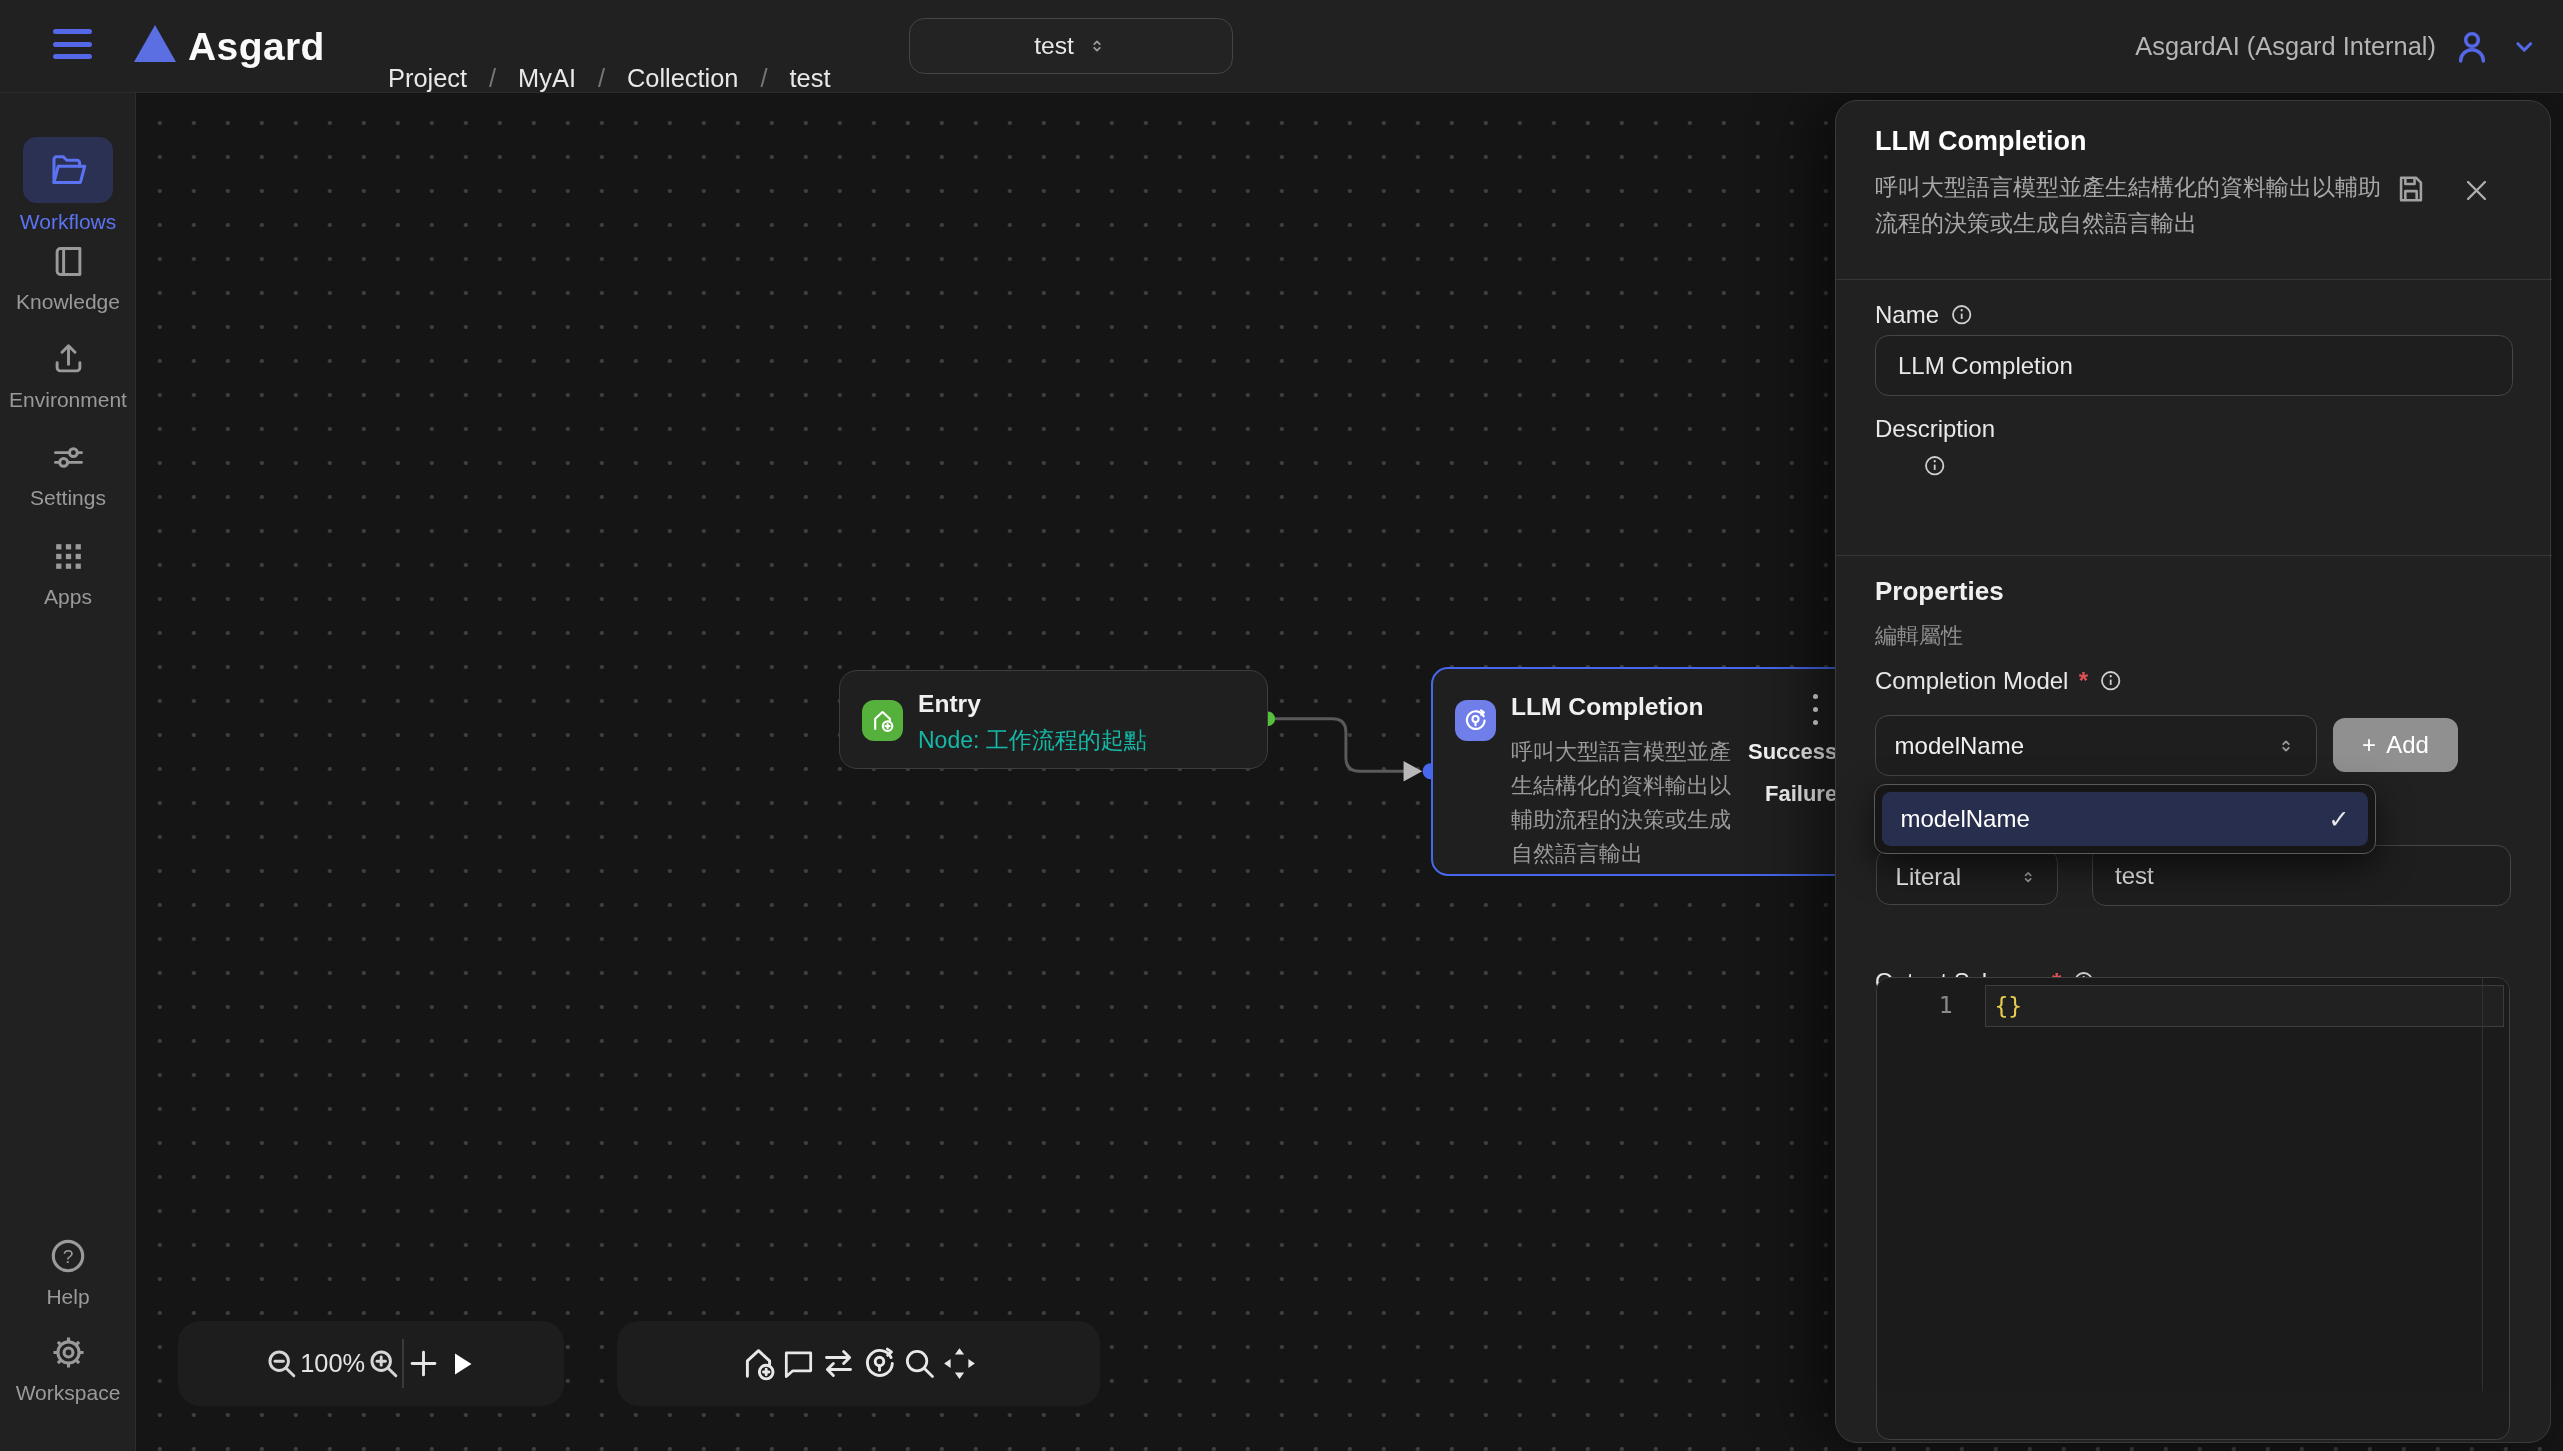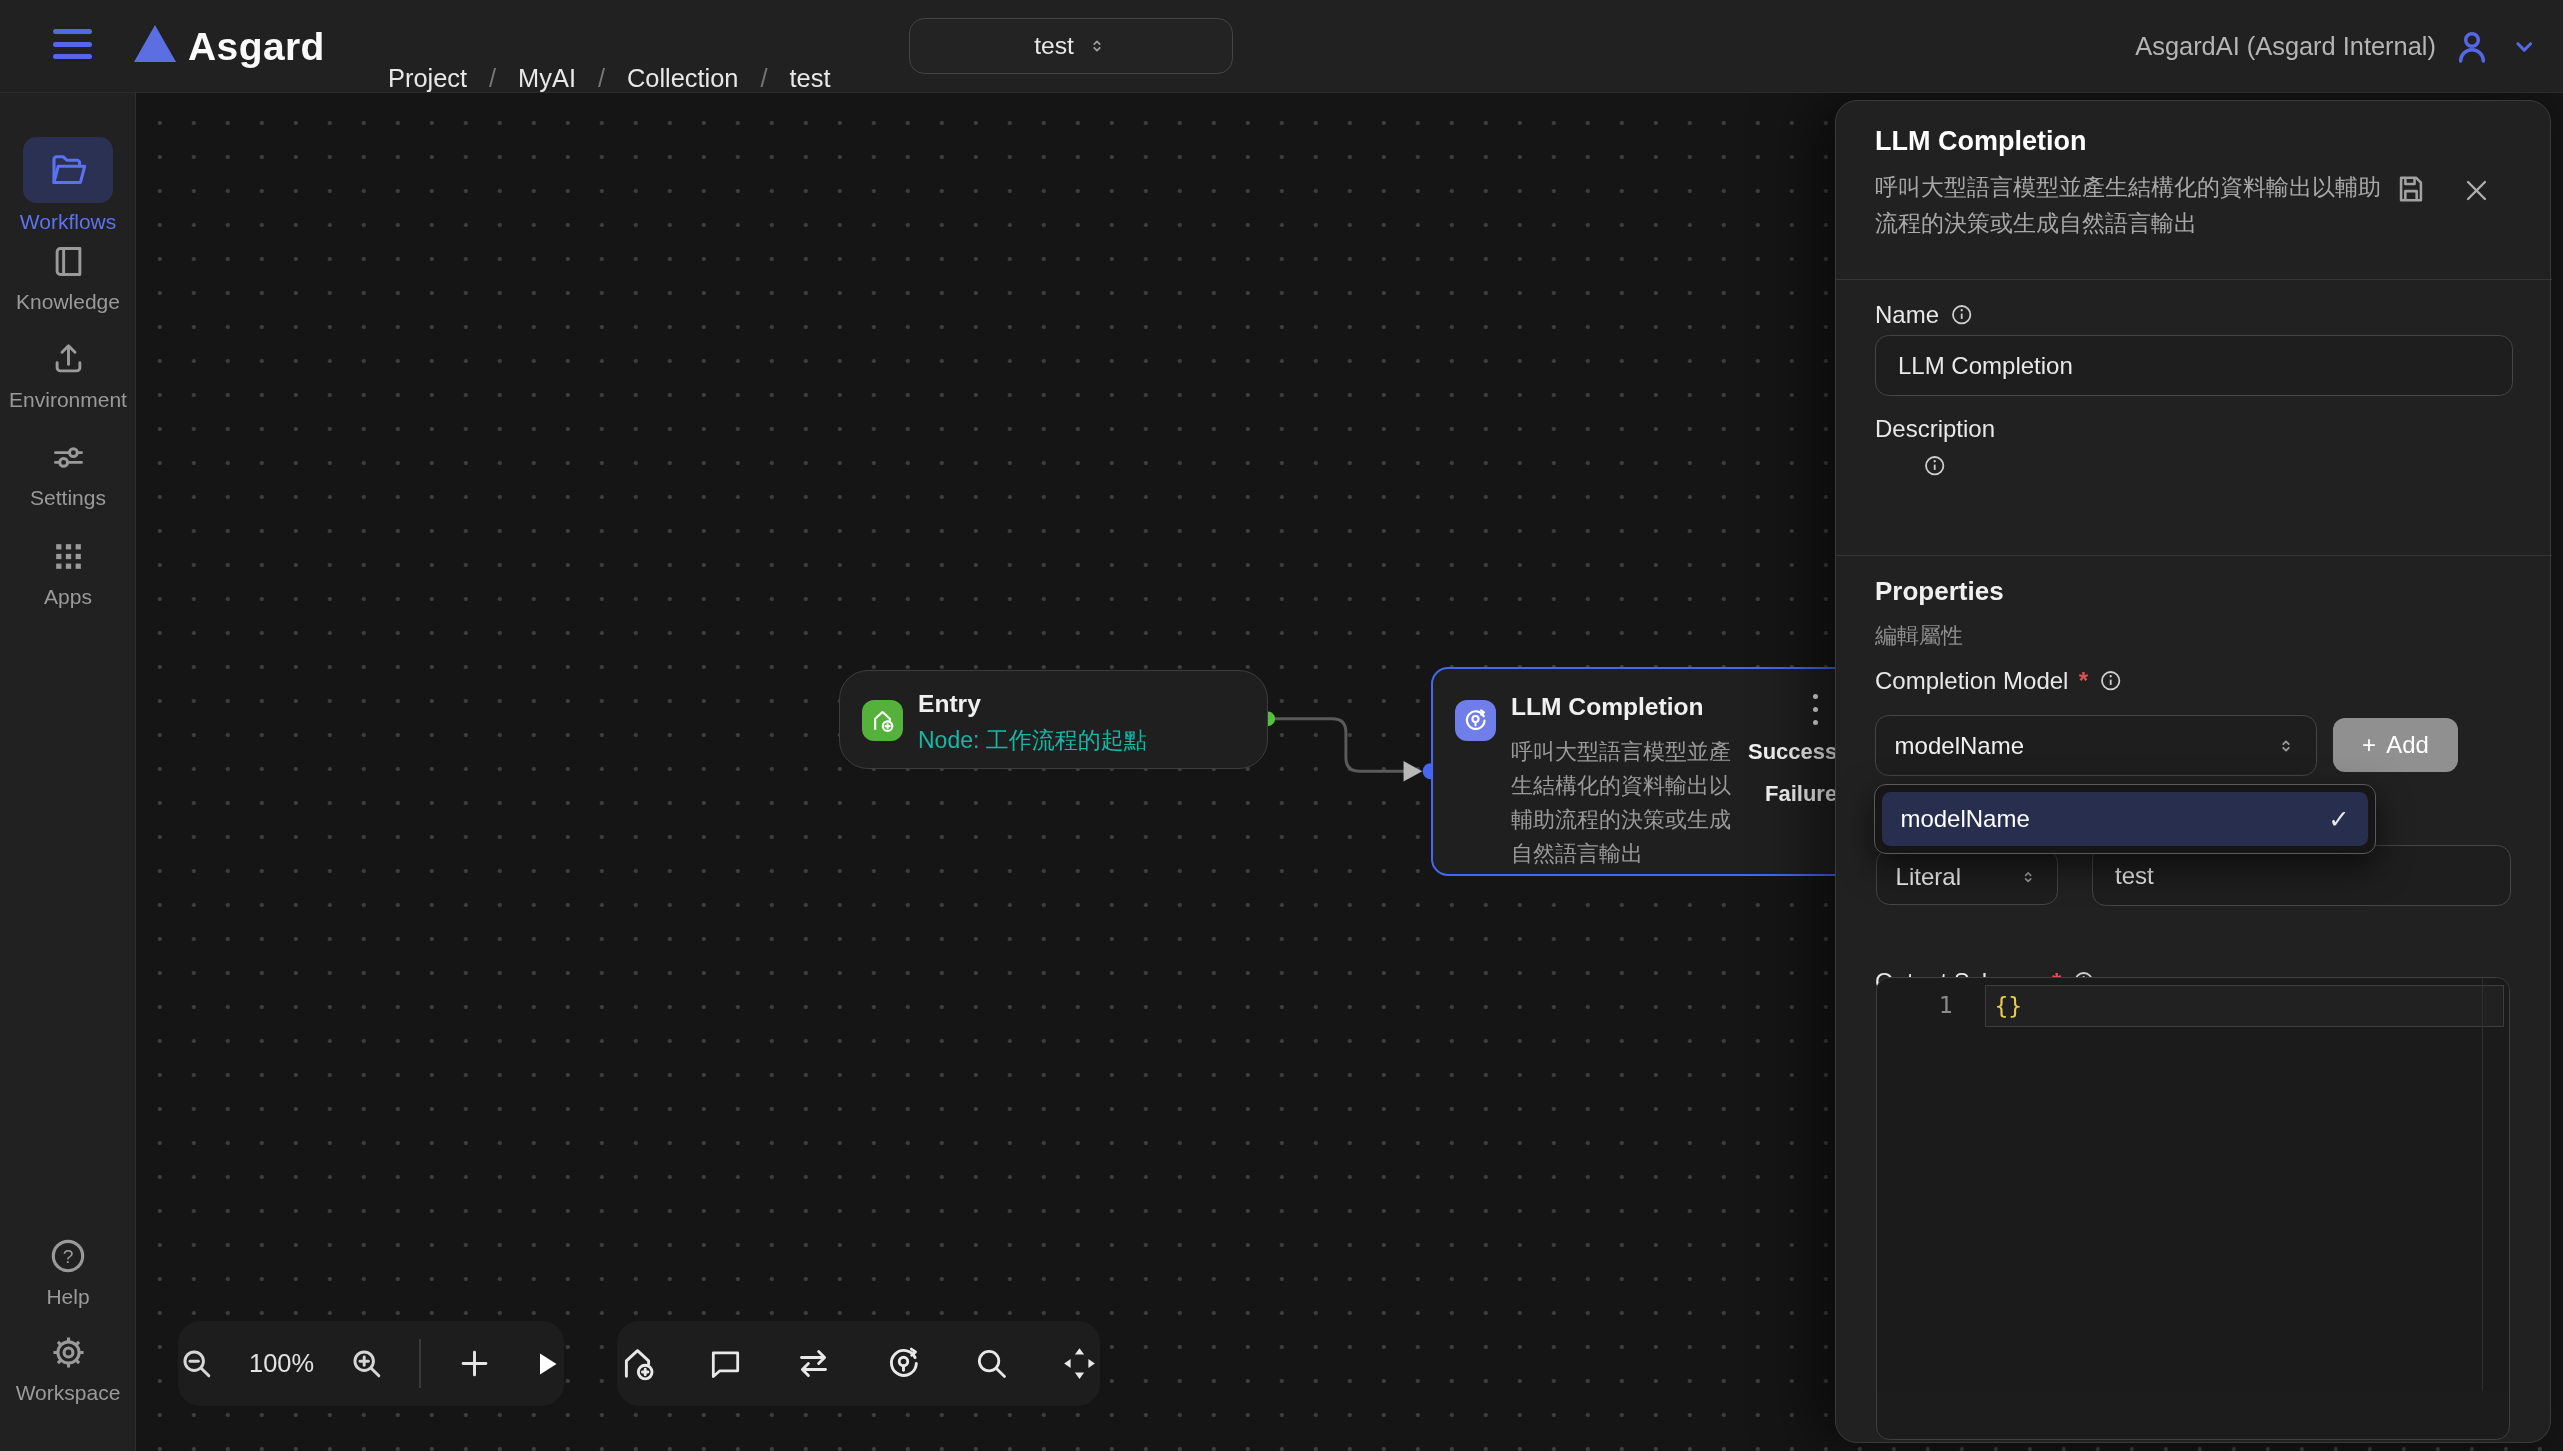--- a/index.html
+++ b/index.html
@@ -41,7 +41,7 @@
     background-size:34px 34px; background-position:6.8px 12px; z-index:1; }
   svg.edges { position:absolute; left:0; top:0; width:2563px; height:1451px; z-index:4; pointer-events:none; }
 
-  .node { position:absolute; background:#1f1f20; border-radius:29px; z-index:5; }
+  .node { position:absolute; background:#1f1f20; border-radius:18px; z-index:5; }
   .node-entry { left:839px; top:670px; width:429px; height:99px; border:1.7px solid #3d3d3d; }
   .node-llm { left:1431px; top:667px; width:509px; height:209px; border:2.5px solid #4667ee; border-radius:17px; }
   .node-icon { position:absolute; left:22px; width:41px; height:41px; border-radius:12px;

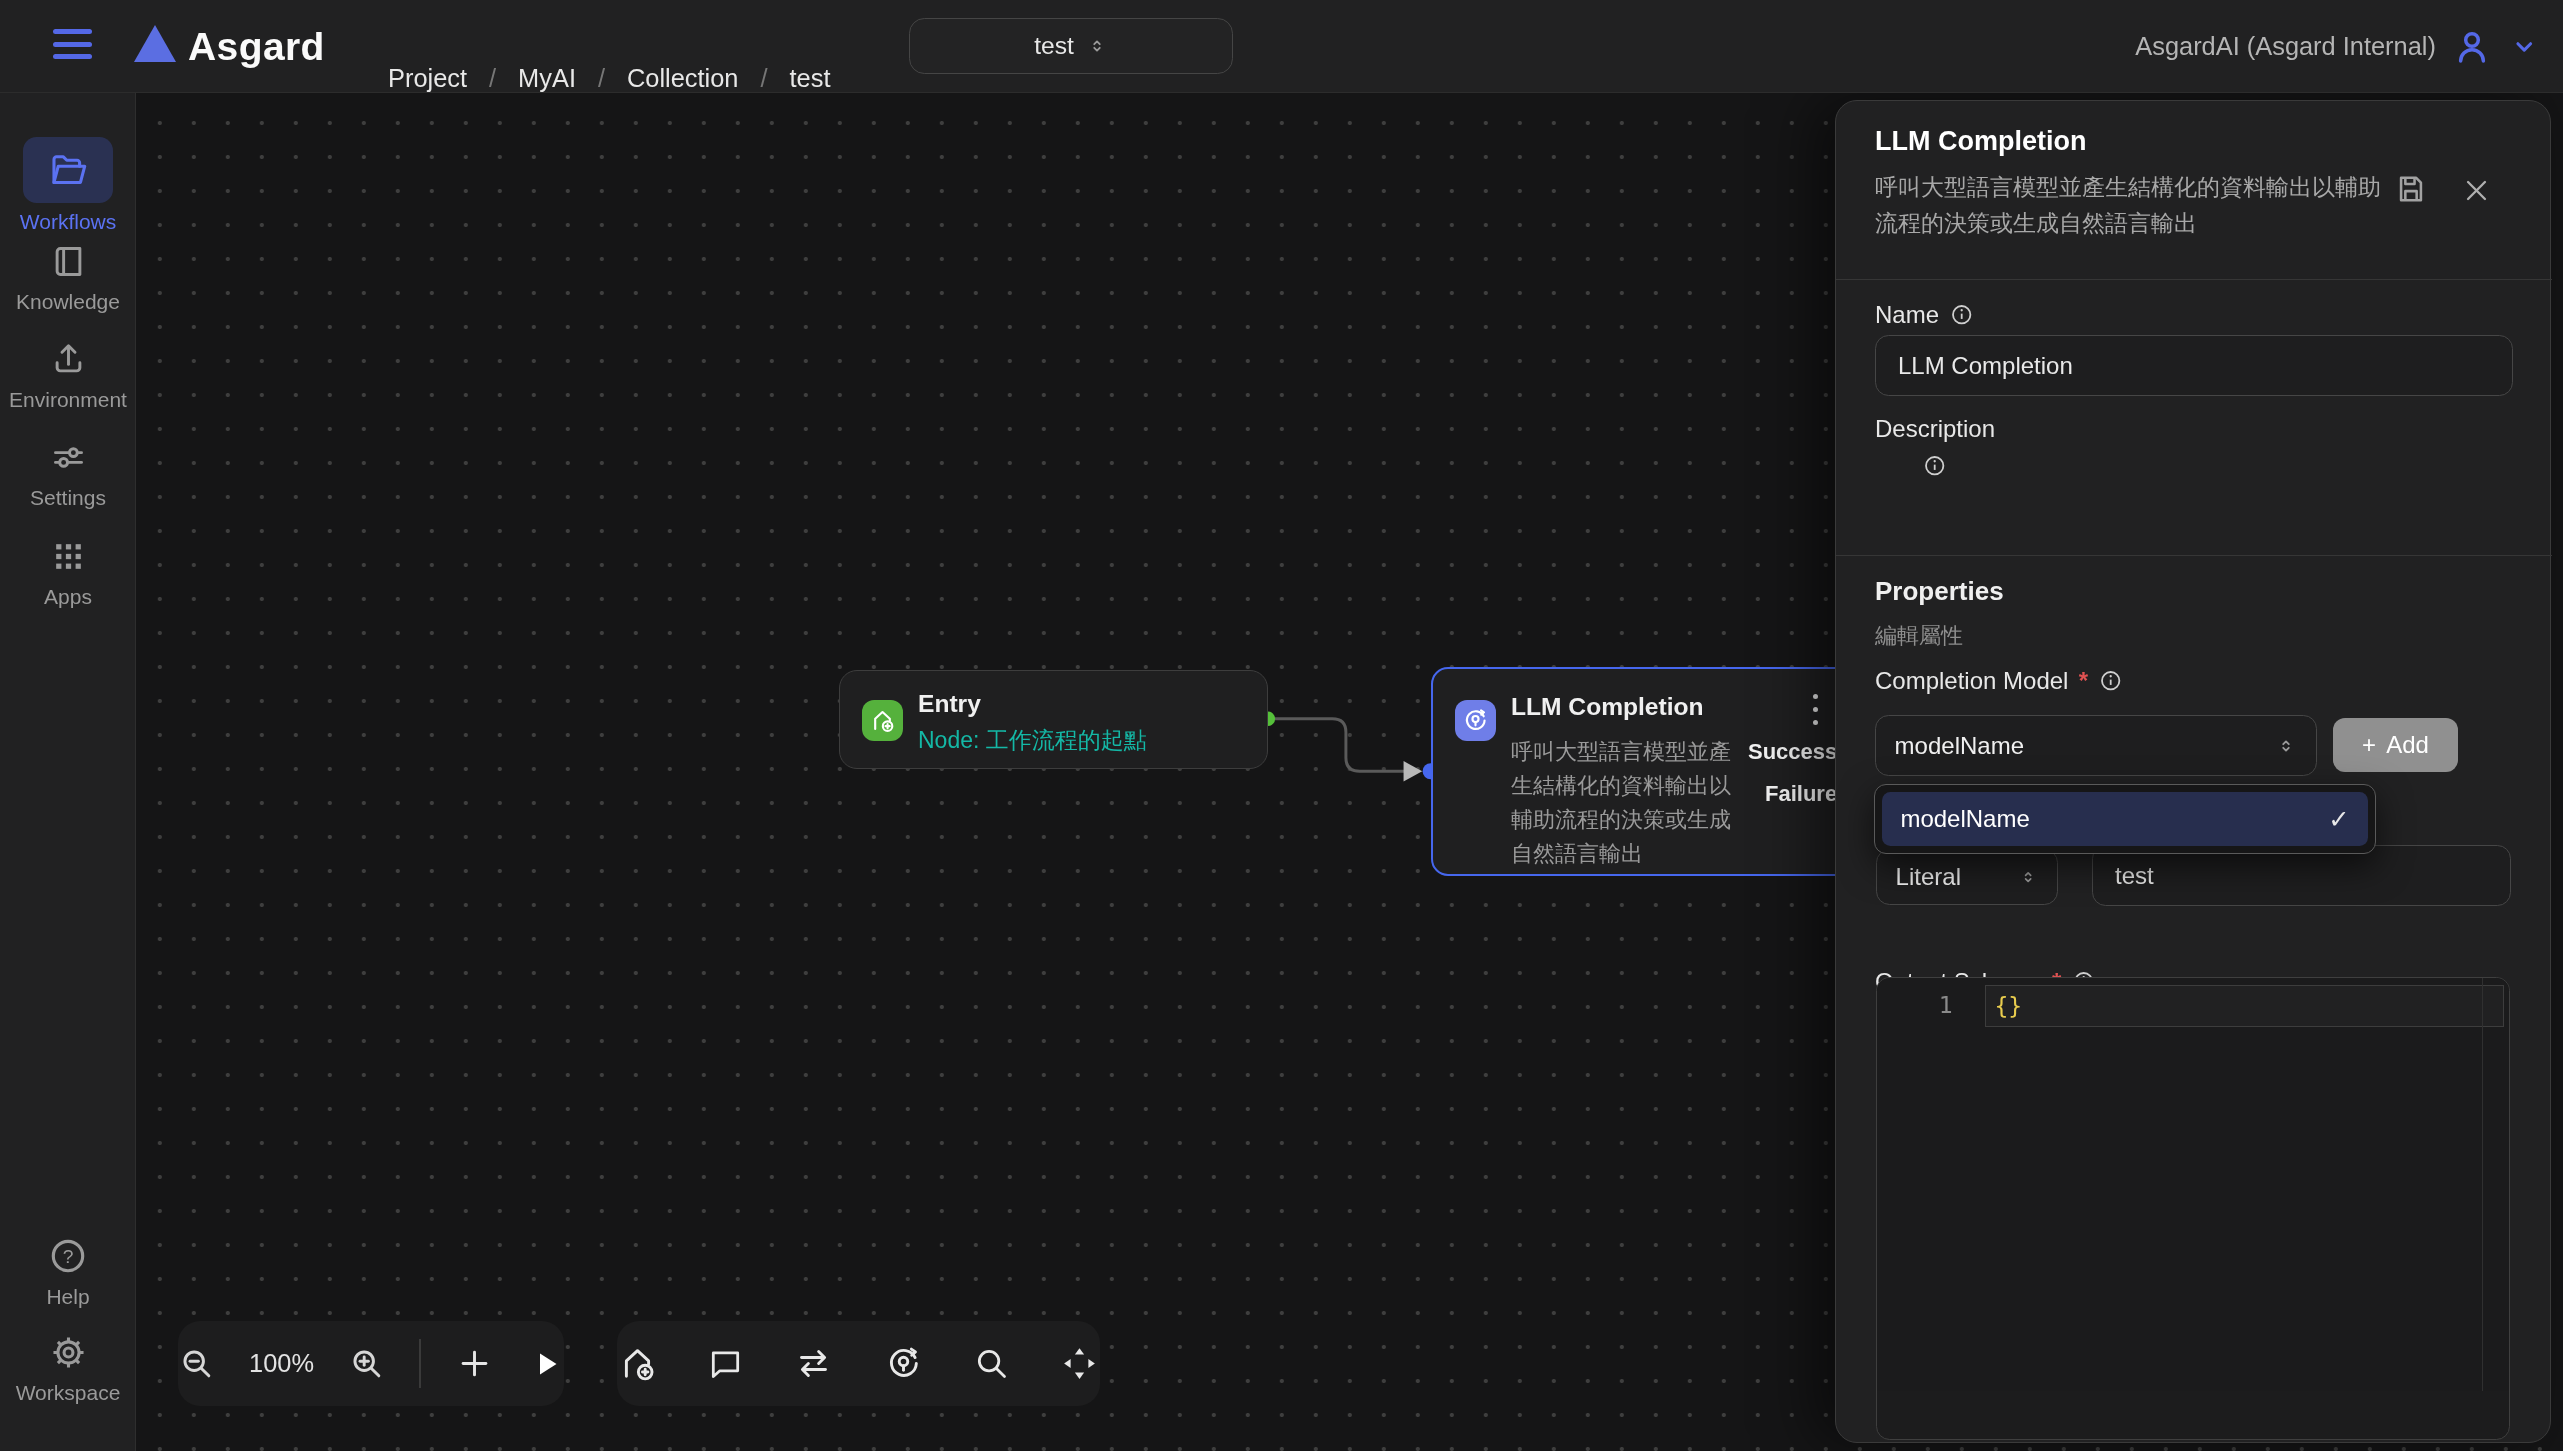--- a/index.html
+++ b/index.html
@@ -62,7 +62,7 @@
 
   
   .toolbar { position:absolute; background:#1d1d1e; border-radius:22px; z-index:10;
-    display:flex; align-items:center; justify-content:space-between; }
+    display:flex; align-items:center; justify-content:center; }
   .zoombar { left:178px; top:1321px; width:386px; height:85px; }
   .toolsbar { left:617px; top:1321px; width:483px; height:85px; }
   .zoom-pct { color:#e3e3e3; font-size:25.4px; }

